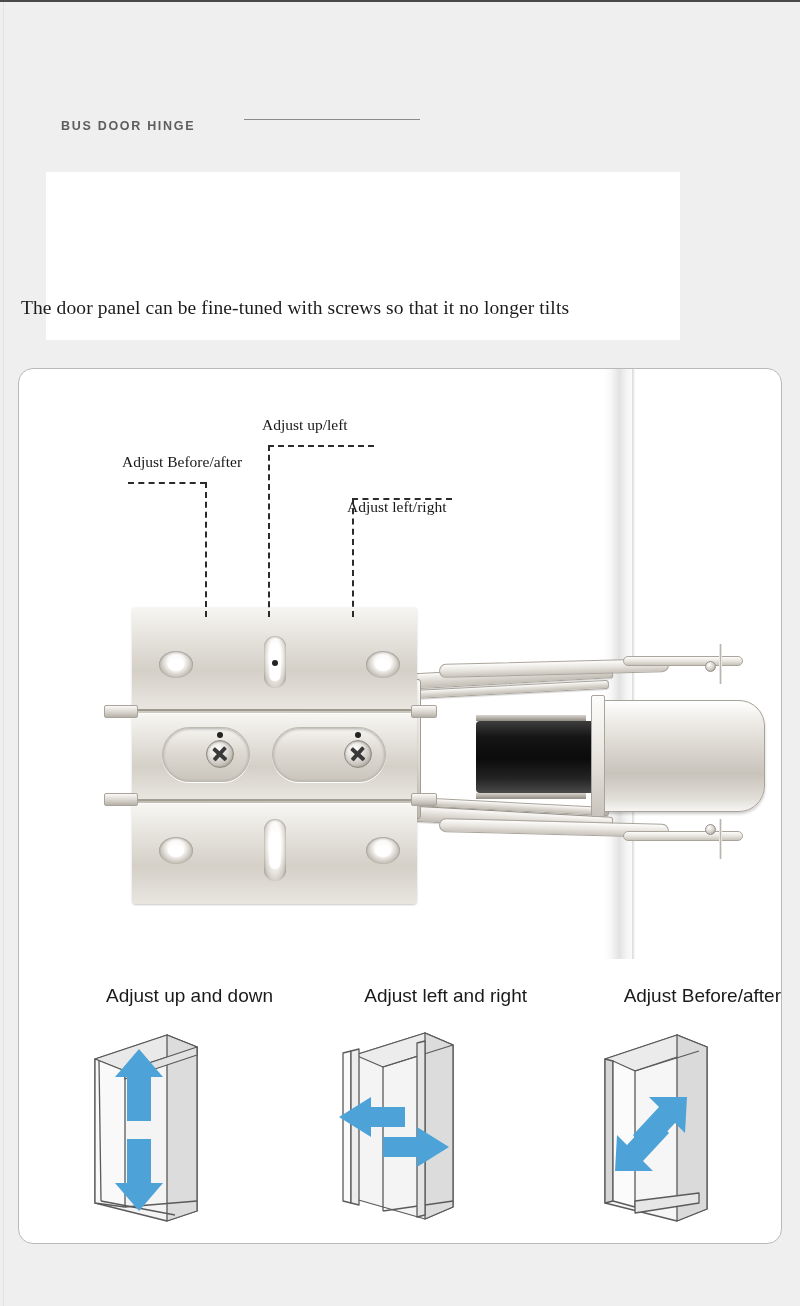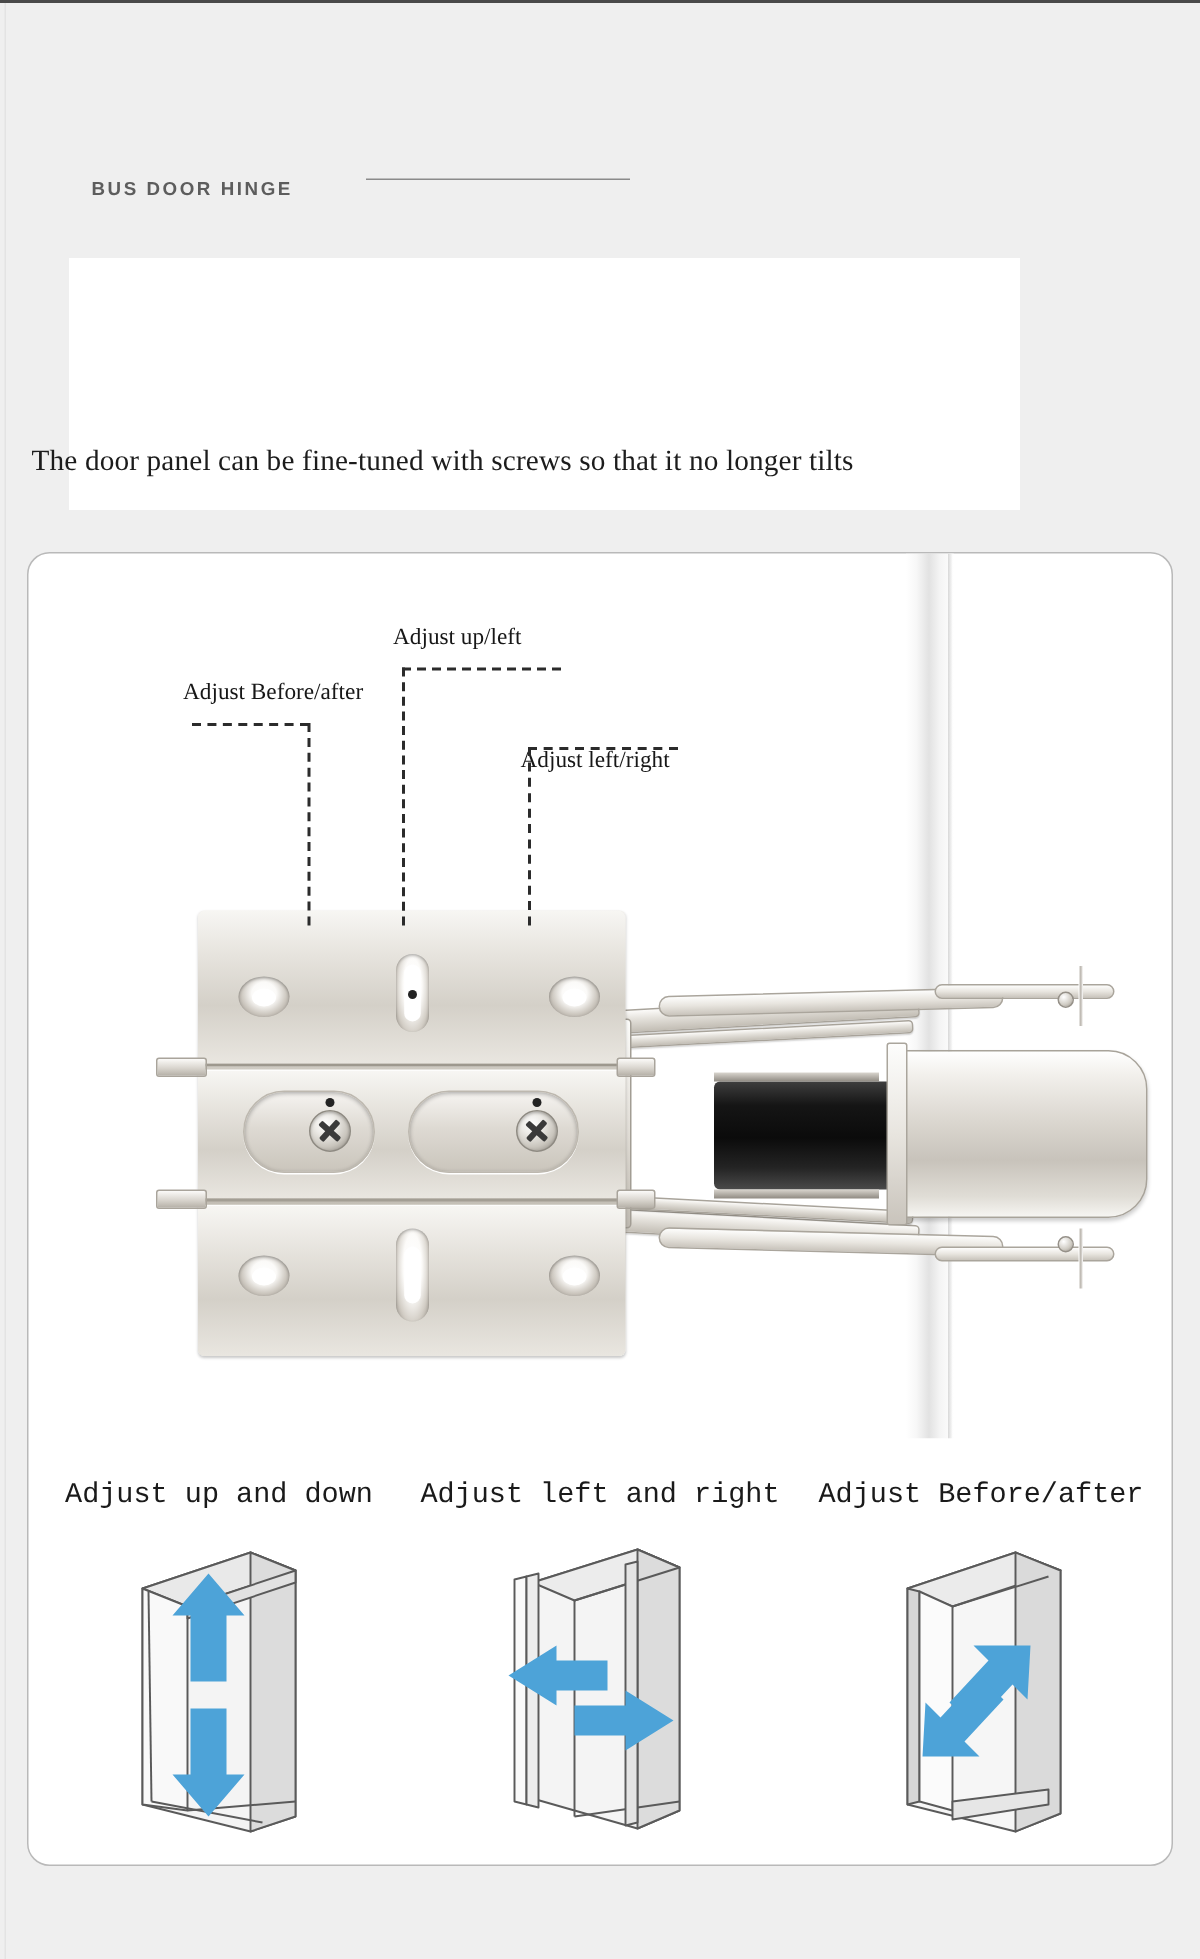--- a/index.html
+++ b/index.html
@@ -366,8 +366,8 @@
   }
   .caption-cell {
     flex: 1;
-    text-align: center;
-    font-family: Liberation Mono, monospace;
+    text-align: right;
+    font-family: Liberation Sans, sans-serif;
     font-size: 19px;
     color: #1a1a1a;
     white-space: nowrap;

